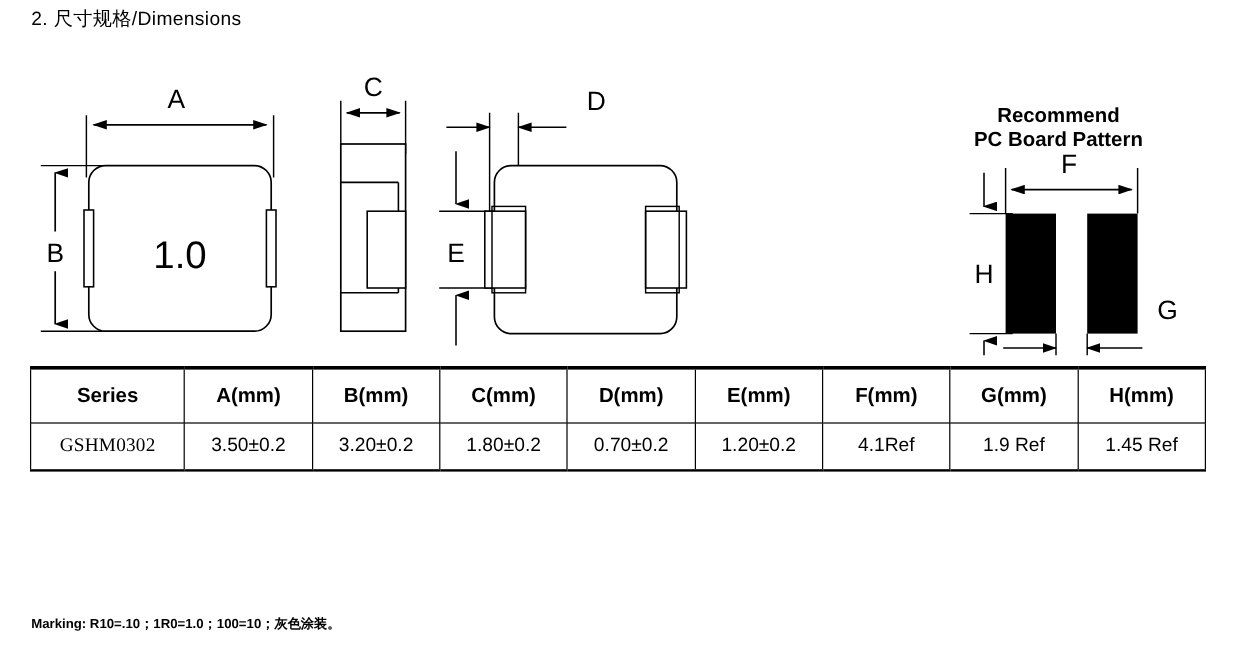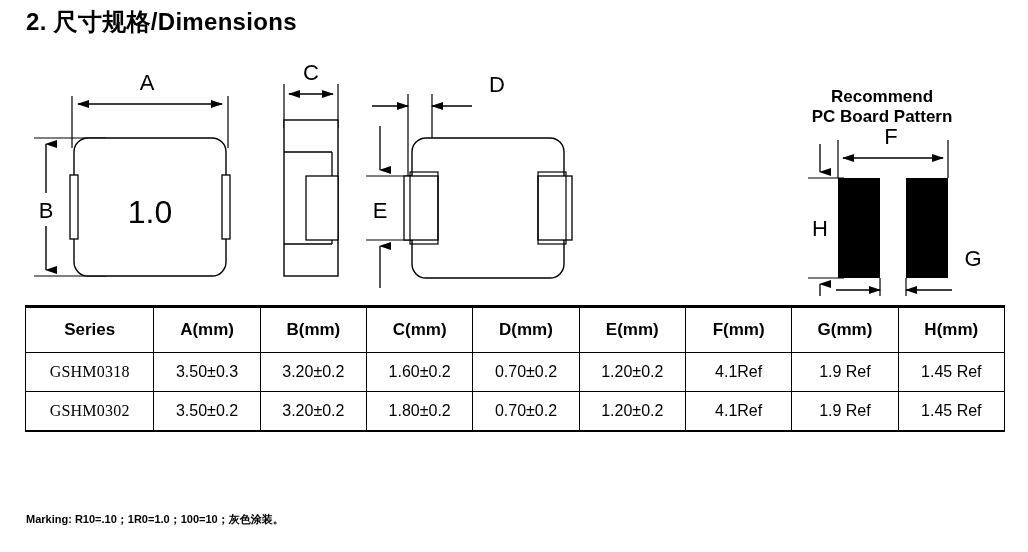--- a/index.html
+++ b/index.html
@@ -21,8 +21,8 @@
     position: absolute;
     left: 26px;
     top: 6px;
-    font-size: 24px;
-    font-weight: bold;
+    font-size: 16px;
+    font-weight: normal;
     letter-spacing: 0.3px;
     white-space: nowrap;
   }

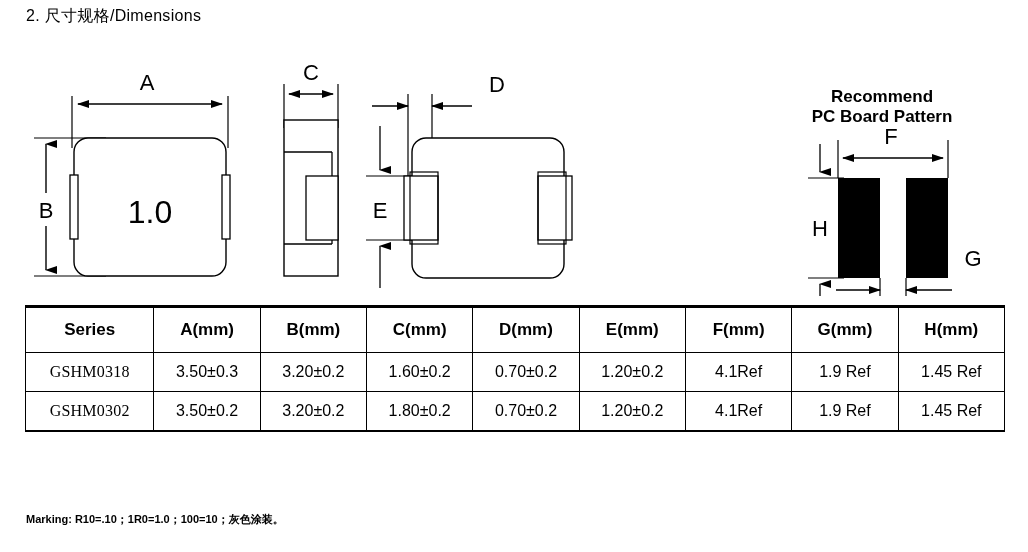--- a/index.html
+++ b/index.html
@@ -255,17 +255,6 @@
     </thead>
     <tbody>
       <tr>
-        <td class="series-cell">GSHM0318</td>
-        <td>3.50±0.3</td>
-        <td>3.20±0.2</td>
-        <td>1.60±0.2</td>
-        <td>0.70±0.2</td>
-        <td>1.20±0.2</td>
-        <td>4.1Ref</td>
-        <td>1.9 Ref</td>
-        <td>1.45 Ref</td>
-      </tr>
-      <tr>
         <td class="series-cell">GSHM0302</td>
         <td>3.50±0.2</td>
         <td>3.20±0.2</td>

